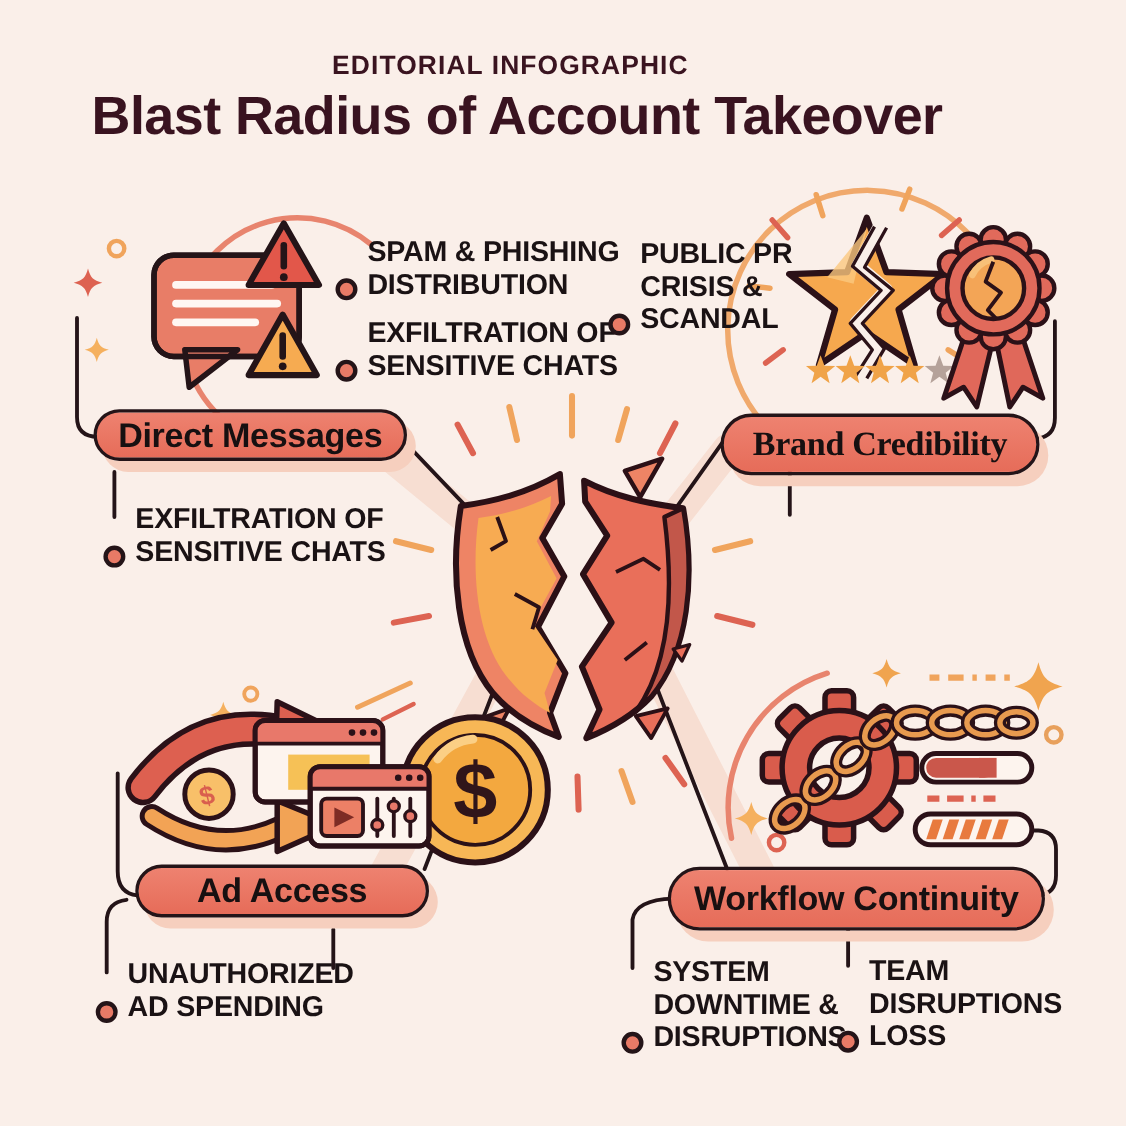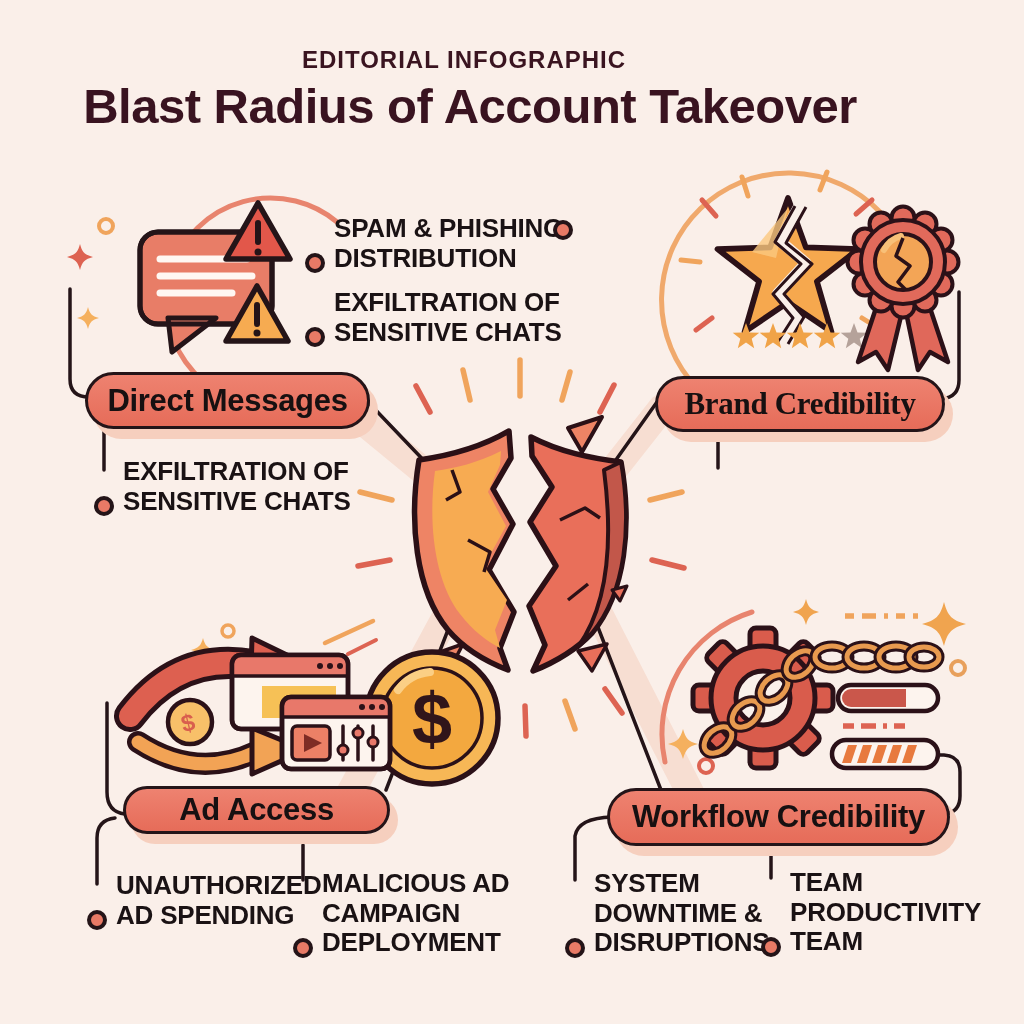--- a/index.html
+++ b/index.html
@@ -351,6 +351,7 @@
 
   <div class="bullet" style="left:553px;top:216px;width:180px;">
     <span class="dot"></span>
+    <span style="width:150px;">PUBLIC PR CRISIS &amp; SCANDAL</span>
   </div>
 
   <div class="bullet" style="left:87px;top:871px;width:245px;">

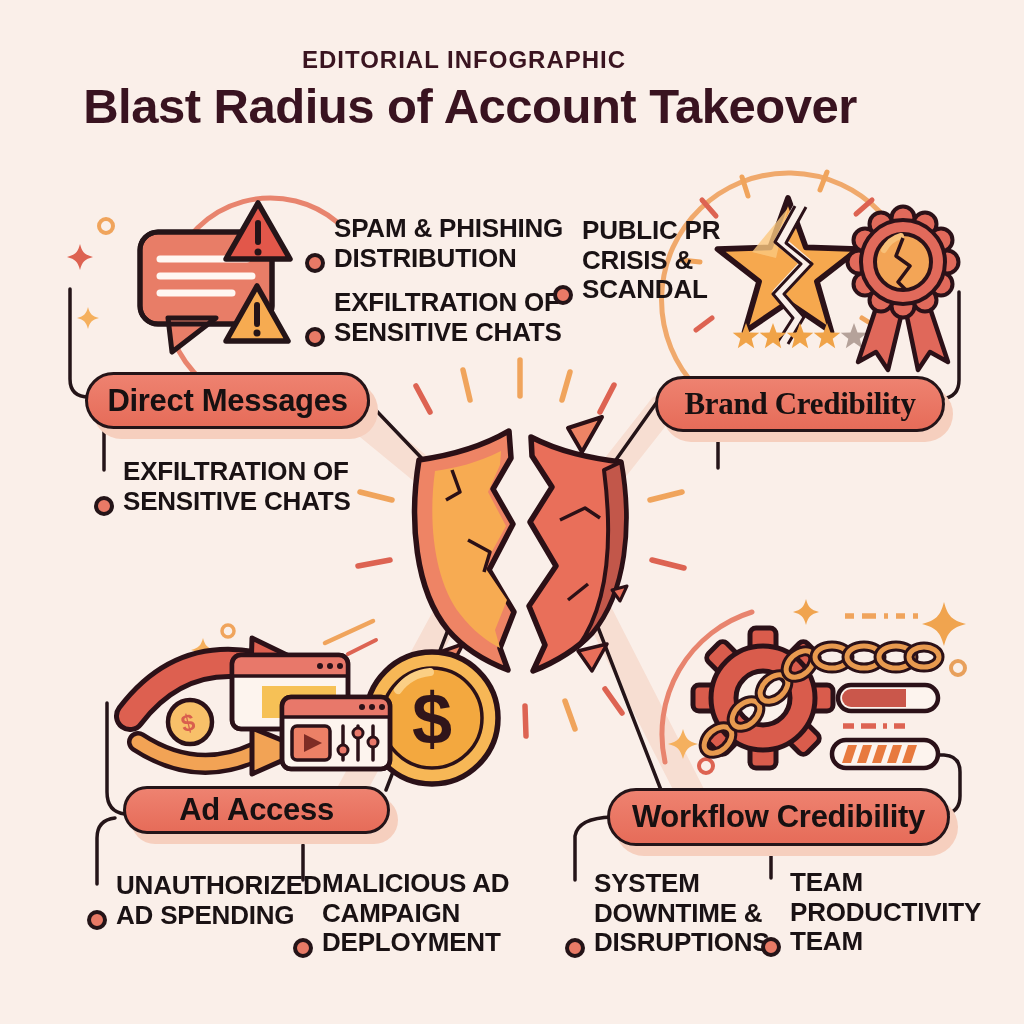--- a/index.html
+++ b/index.html
@@ -323,7 +323,7 @@
   <div class="txt kicker">EDITORIAL INFOGRAPHIC</div>
   <div class="txt title">Blast Radius of Account Takeover</div>
 
-  <div class="pill" style="left:85px;top:372px;width:285px;height:57px;">
+  <div class="pill" style="left:85px;top:372px;width:285px;height:47px;">
     <span>Direct Messages</span>
   </div>
   <div class="pill" style="left:655px;top:376px;width:290px;height:56px;font-family:Liberation Serif, serif;">

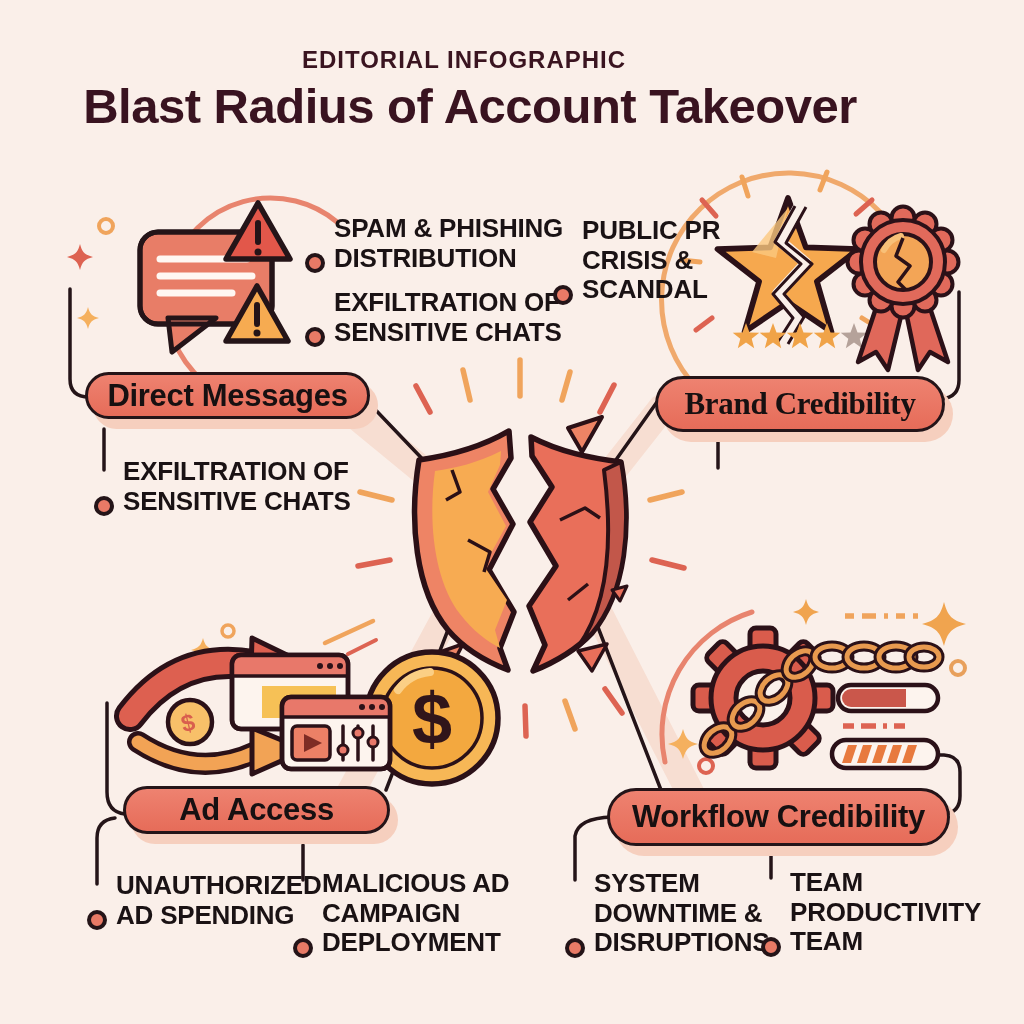--- a/index.html
+++ b/index.html
@@ -333,7 +333,7 @@
     <span>Ad Access</span>
   </div>
   <div class="pill" style="left:607px;top:788px;width:343px;height:58px;">
-    <span>Workflow Credibility</span>
+    <span>Workflow Continuity</span>
   </div>
 
   <div class="bullet" style="left:305px;top:214px;width:262px;">

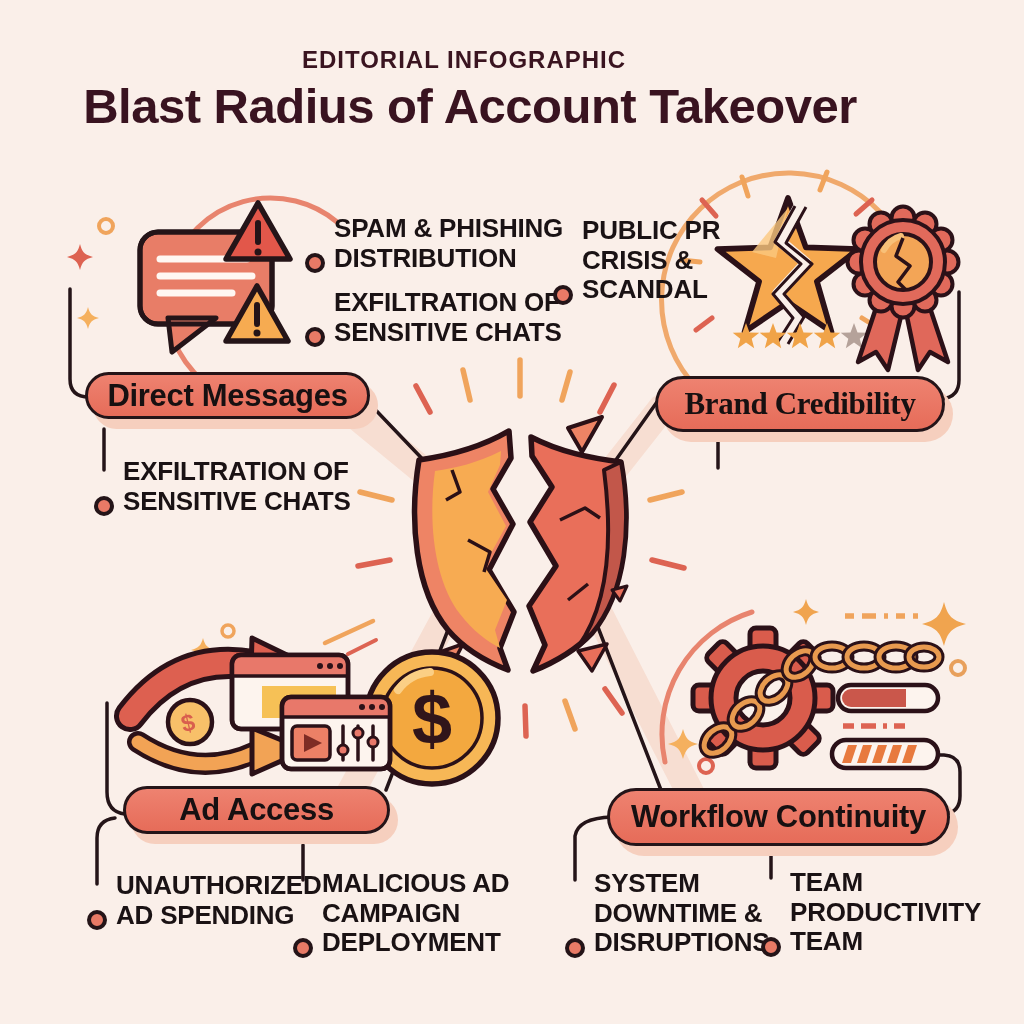--- a/index.html
+++ b/index.html
@@ -358,10 +358,6 @@
     <span class="dot"></span>
     <span style="width:215px;">UNAUTHORIZED AD SPENDING</span>
   </div>
-  <div class="bullet" style="left:293px;top:869px;width:220px;">
-    <span class="dot"></span>
-    <span style="width:190px;">MALICIOUS AD CAMPAIGN DEPLOYMENT</span>
-  </div>
 
   <div class="bullet" style="left:565px;top:869px;width:220px;">
     <span class="dot"></span>

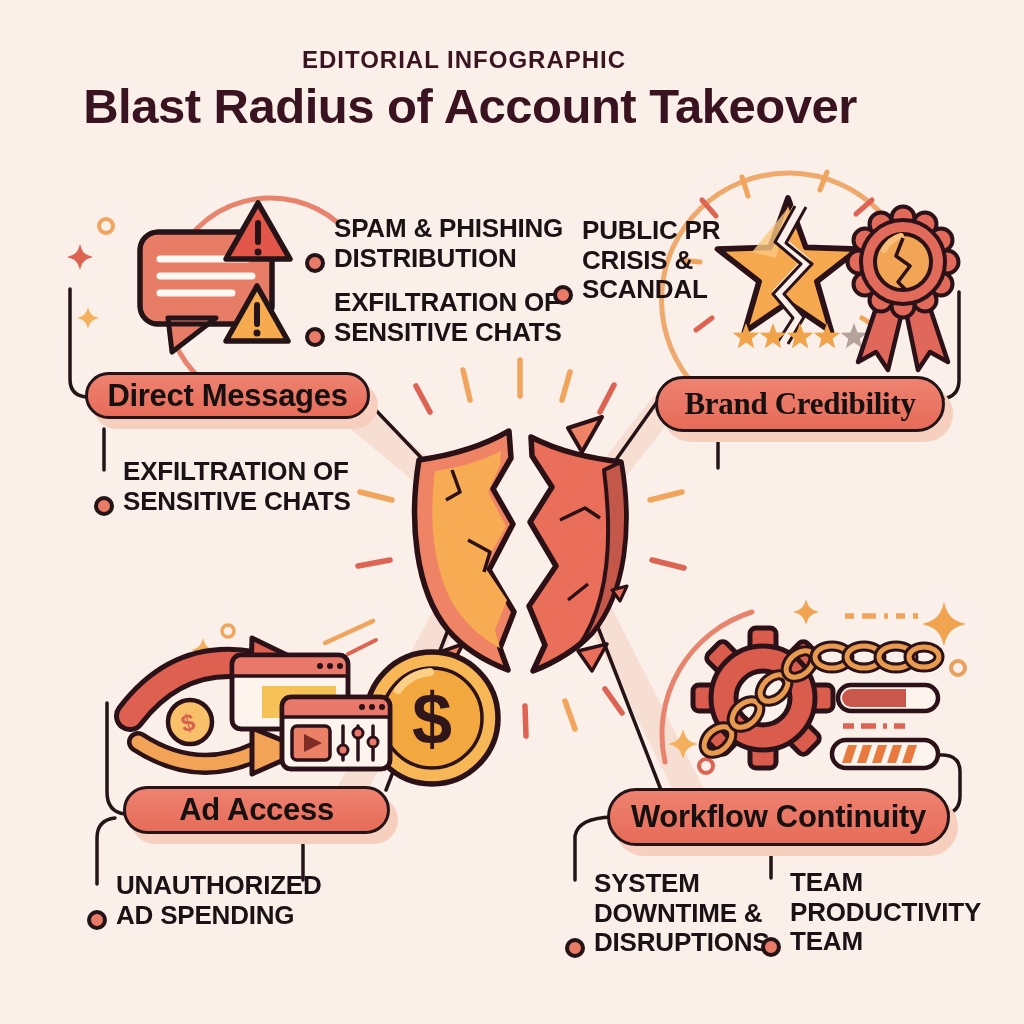--- a/index.html
+++ b/index.html
@@ -365,7 +365,7 @@
   </div>
   <div class="bullet" style="left:761px;top:868px;width:240px;">
     <span class="dot"></span>
-    <span style="width:210px;">TEAM PRODUCTIVITY TEAM</span>
+    <span style="width:210px;">TEAM DISRUPTIONS LOSS</span>
   </div>
 
 </div>

